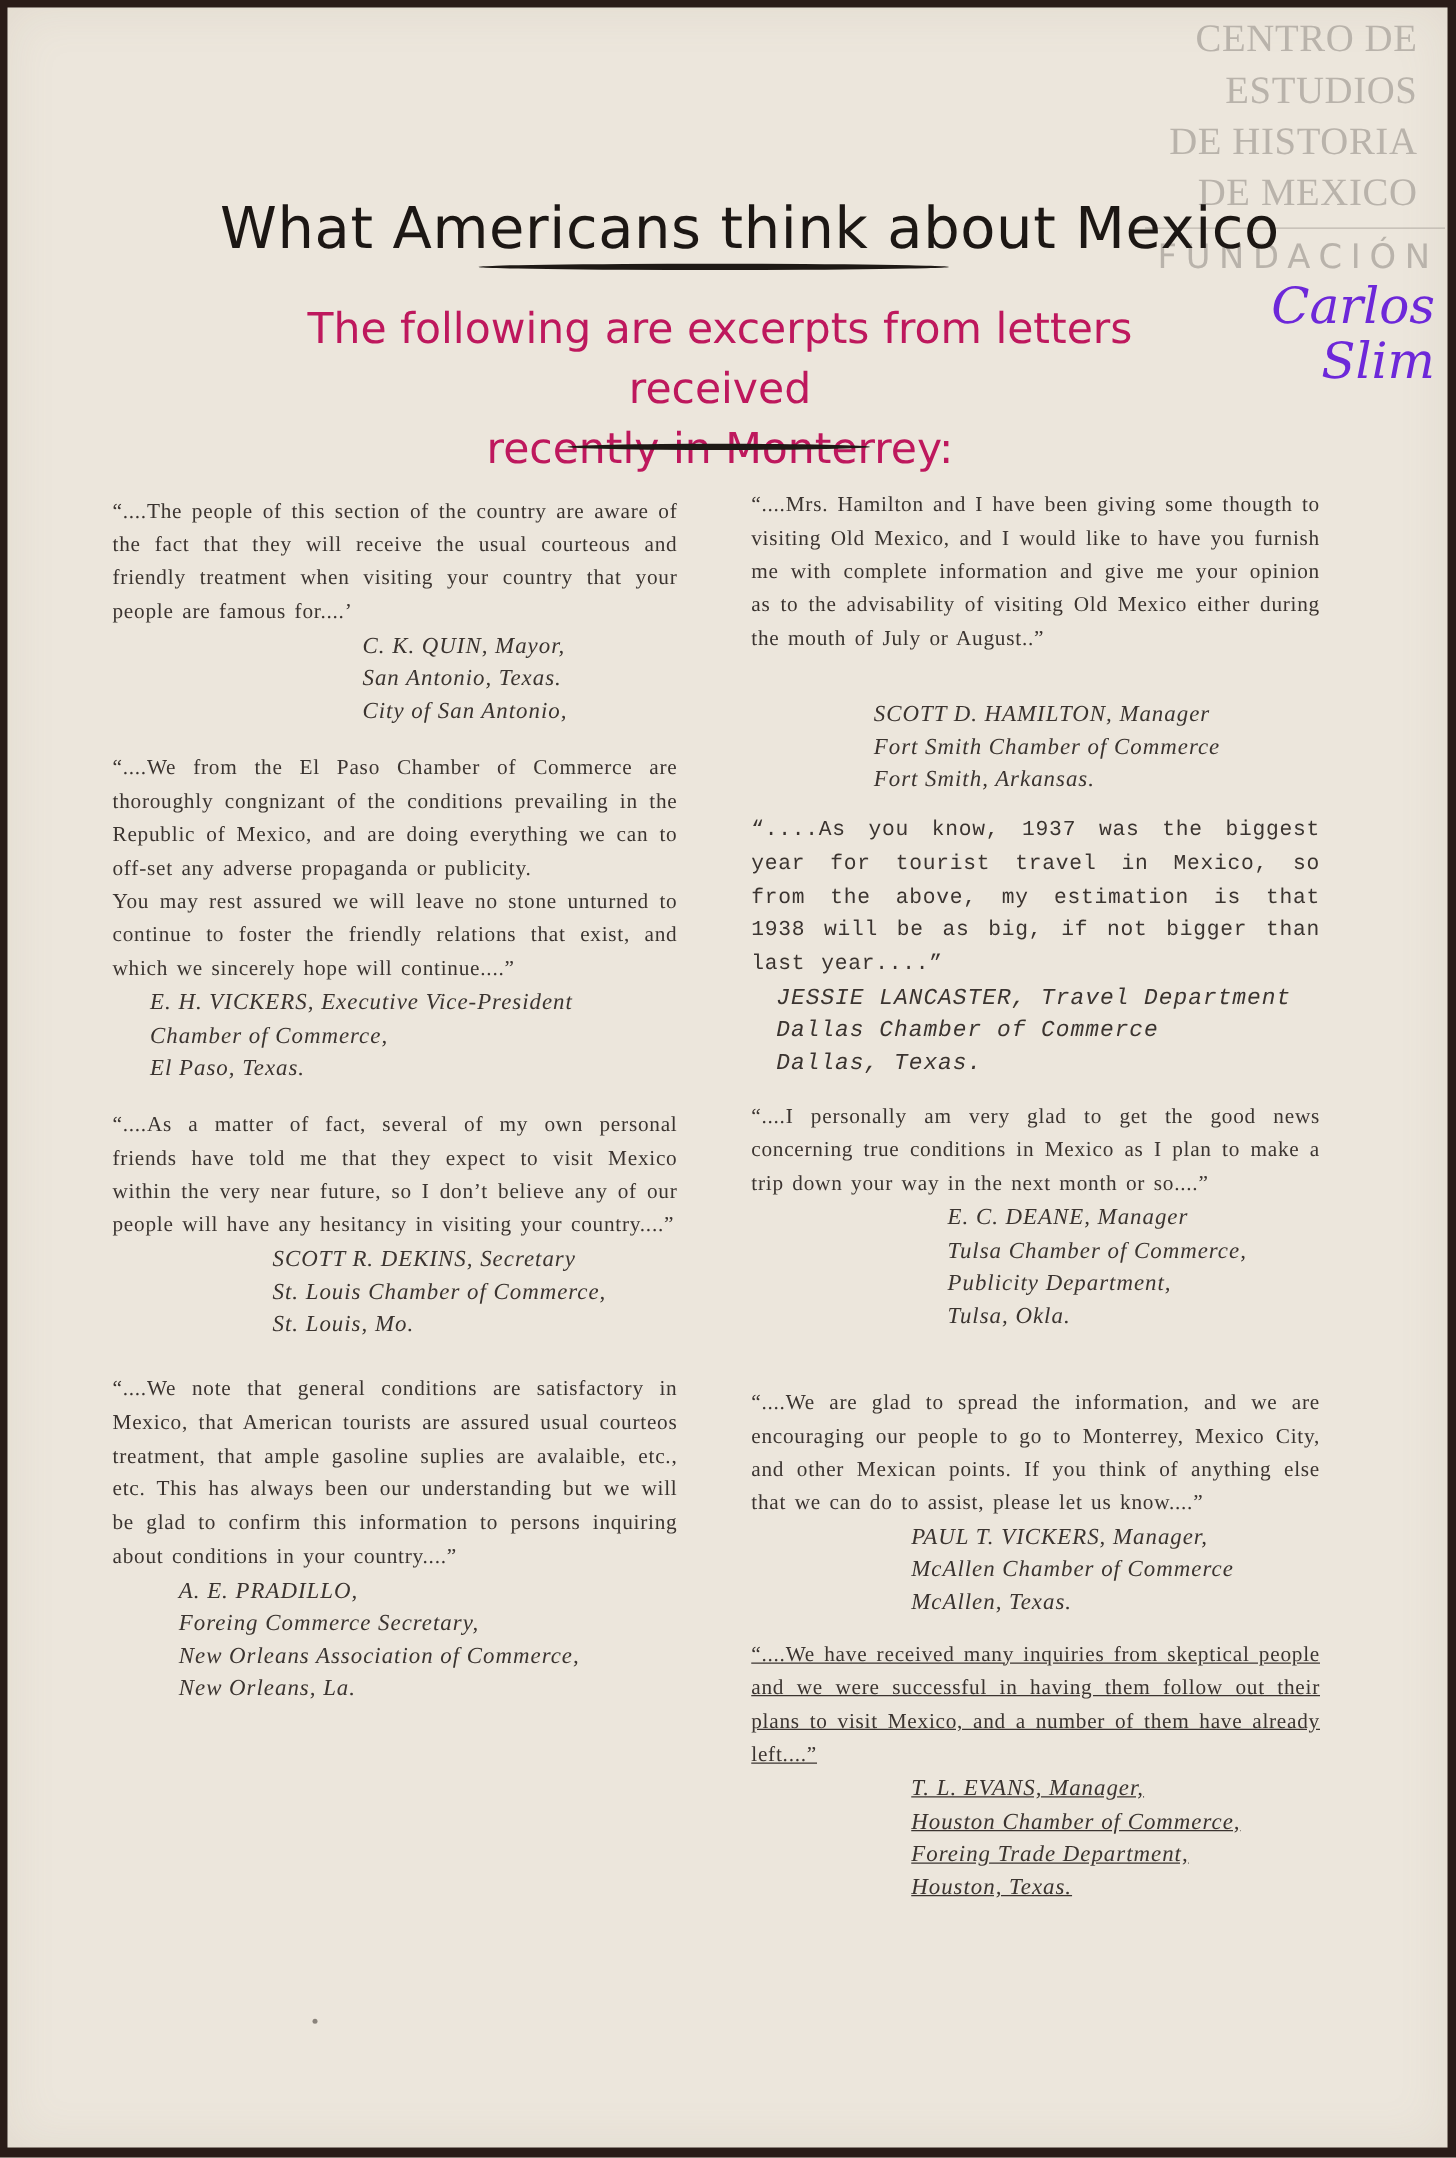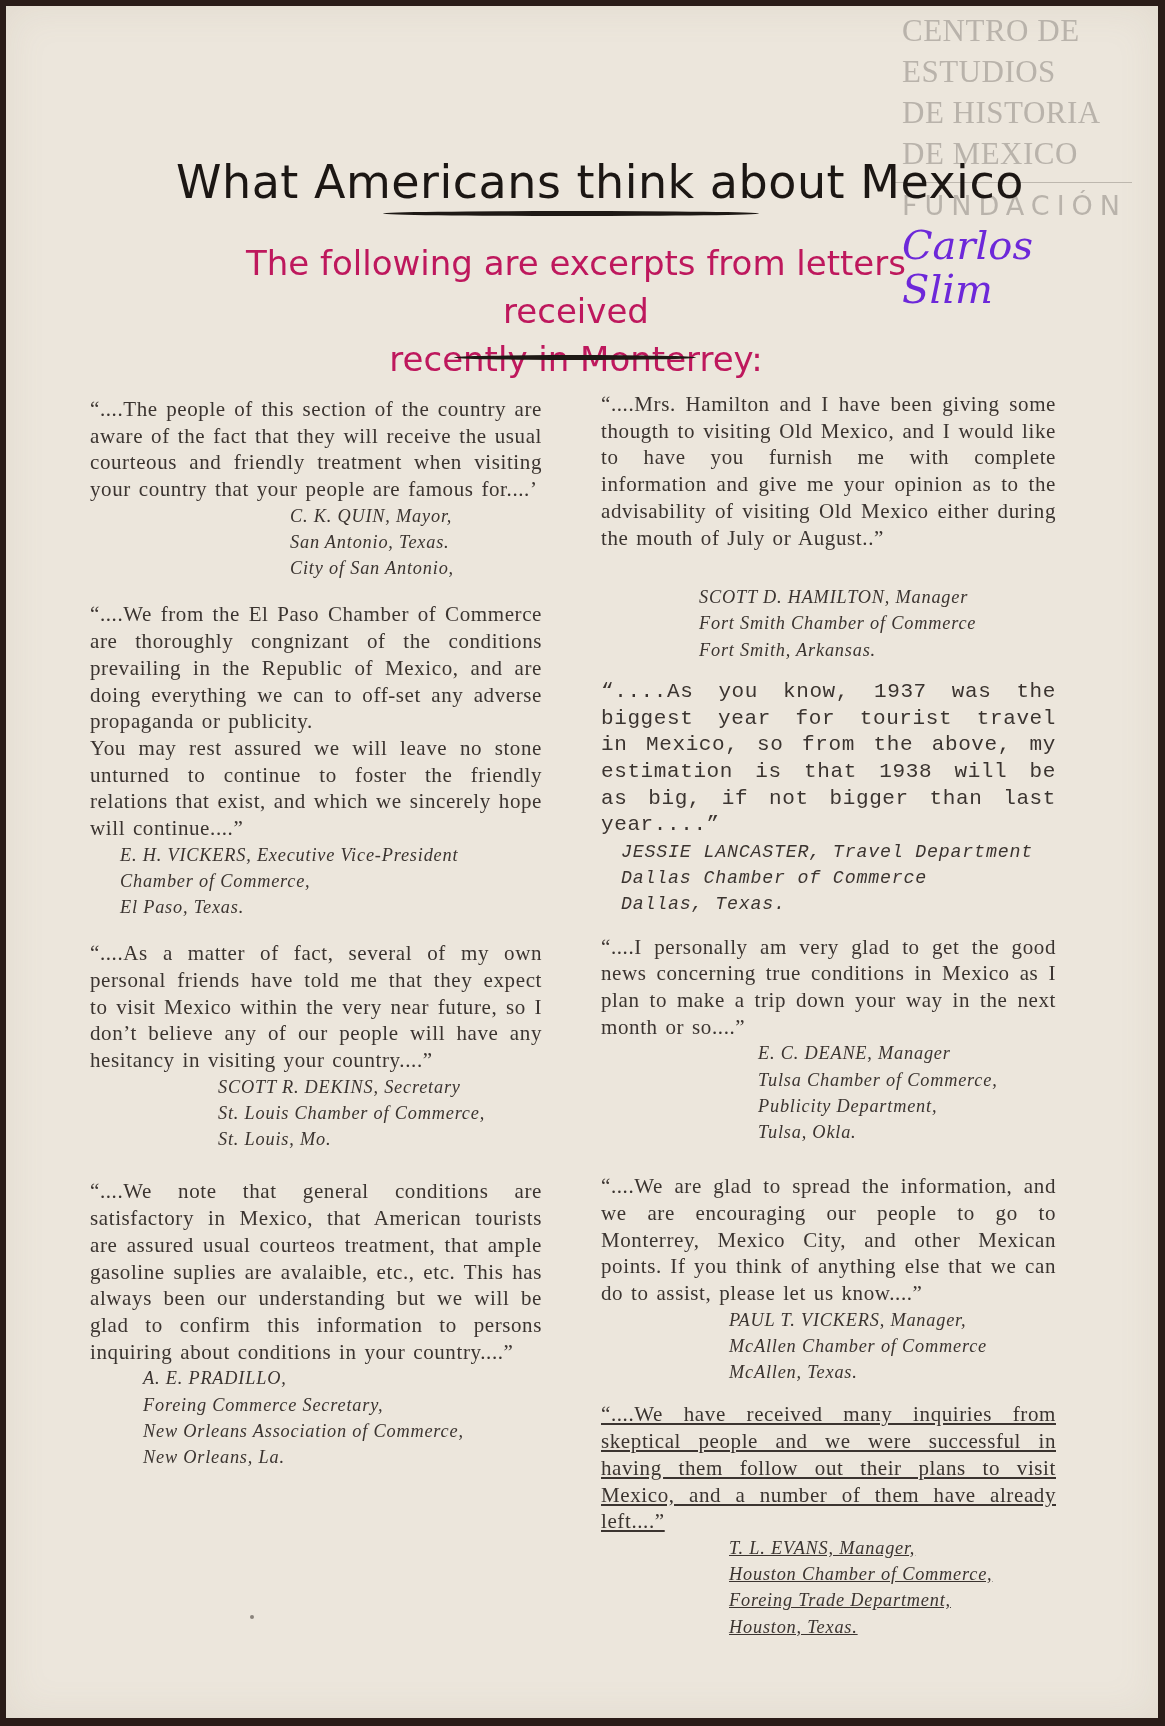--- a/index.html
+++ b/index.html
@@ -16,8 +16,8 @@
     box-shadow: inset 0 0 40px rgba(150,130,110,0.12);
   }
   .watermark {
-    position: absolute; left: 896px; top: 4px; width: 230px;
-    color: #b9b3ab; 
+    position: absolute; left: 920px; top: 4px; width: 230px;
+    color: #b9b3ab; text-align: right;
   }
   .wm-line { font-family: "Liberation Serif", serif; font-size: 31px; line-height: 41px; letter-spacing: 0.5px; padding-right: 22px; }
   .wm-rule { border-top: 1px solid #bdb7ae; margin: 8px 0 6px -10px; width: 240px; }

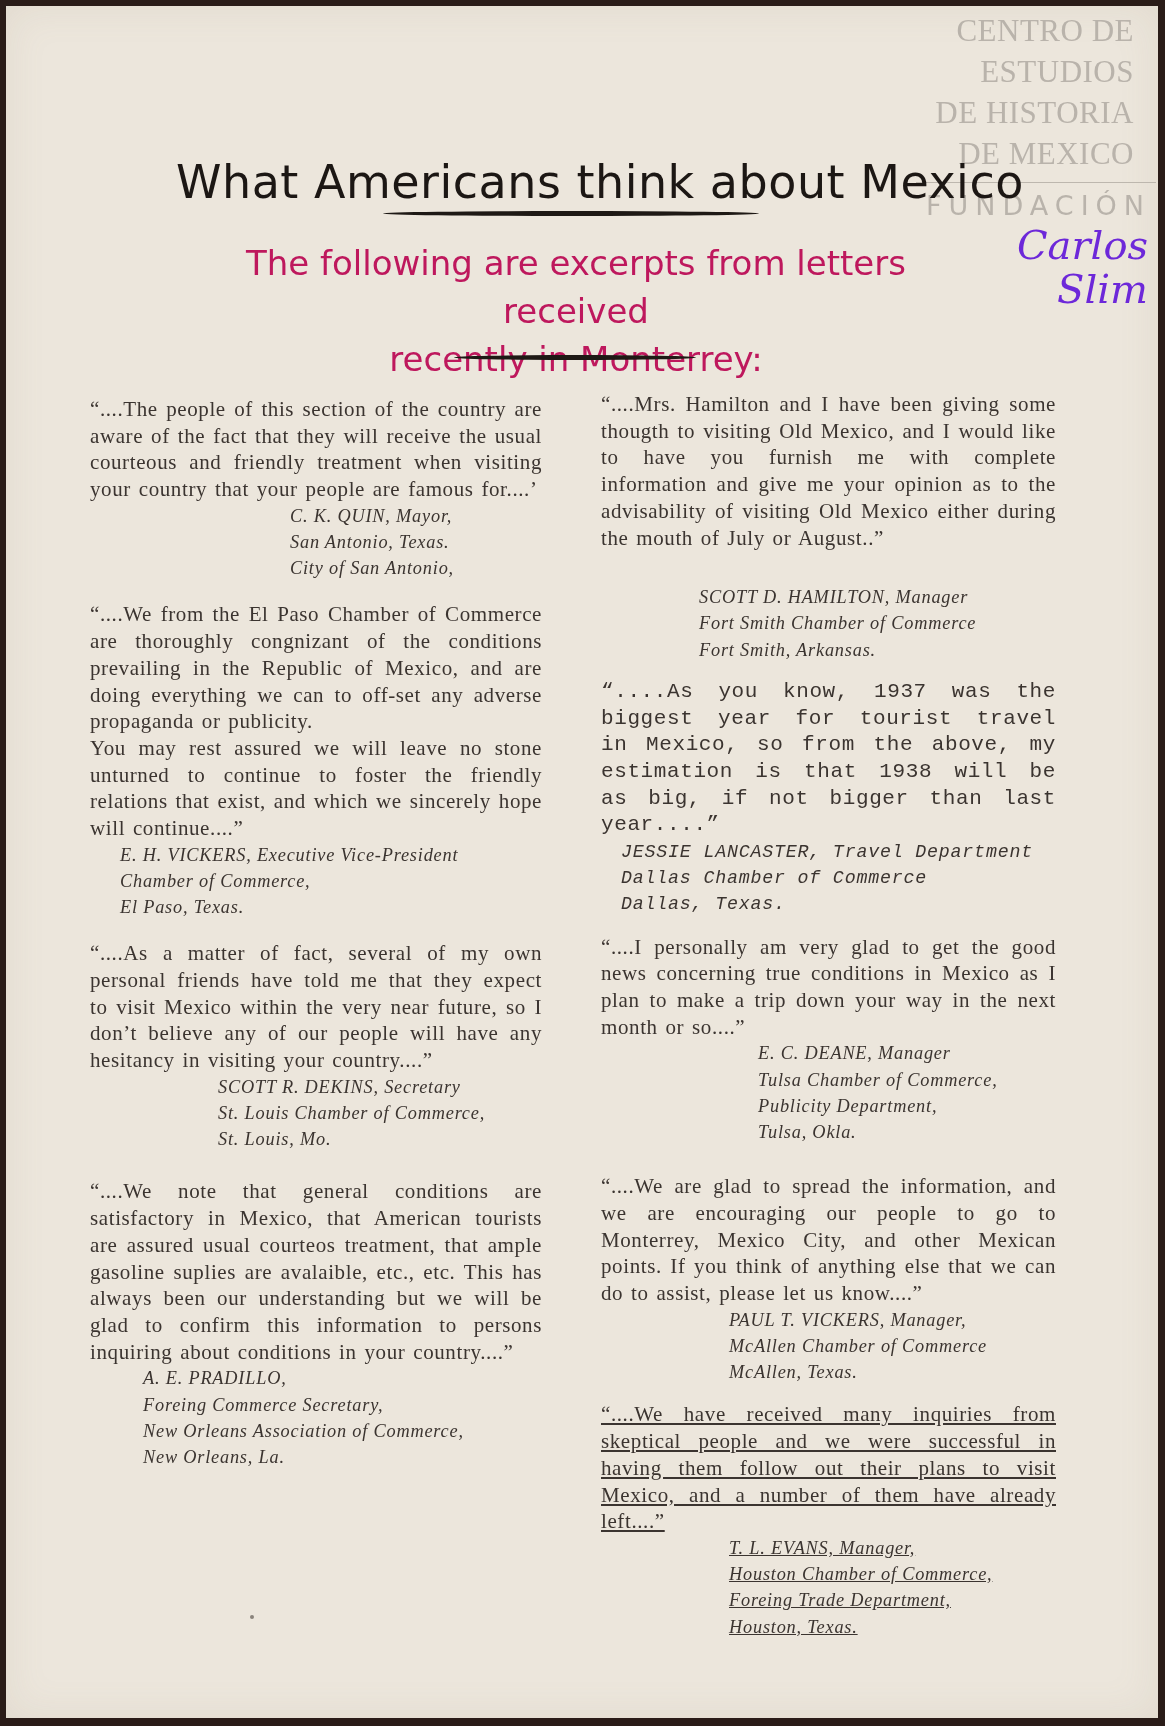--- a/index.html
+++ b/index.html
@@ -45,7 +45,7 @@
   .col.right { left: 595px; top: 385px; width: 455px; }
   .letter { margin-bottom: 18px; }
   .quote {
-    font-size: 21px; line-height: 26.7px; text-align: justify;
+    font-size: 17px; line-height: 26.7px; text-align: justify;
     letter-spacing: 0.6px; word-spacing: 2px;
   }
   .sig { font-style: italic; font-size: 18.3px; line-height: 26.2px; letter-spacing: 0.8px; white-space: nowrap; }

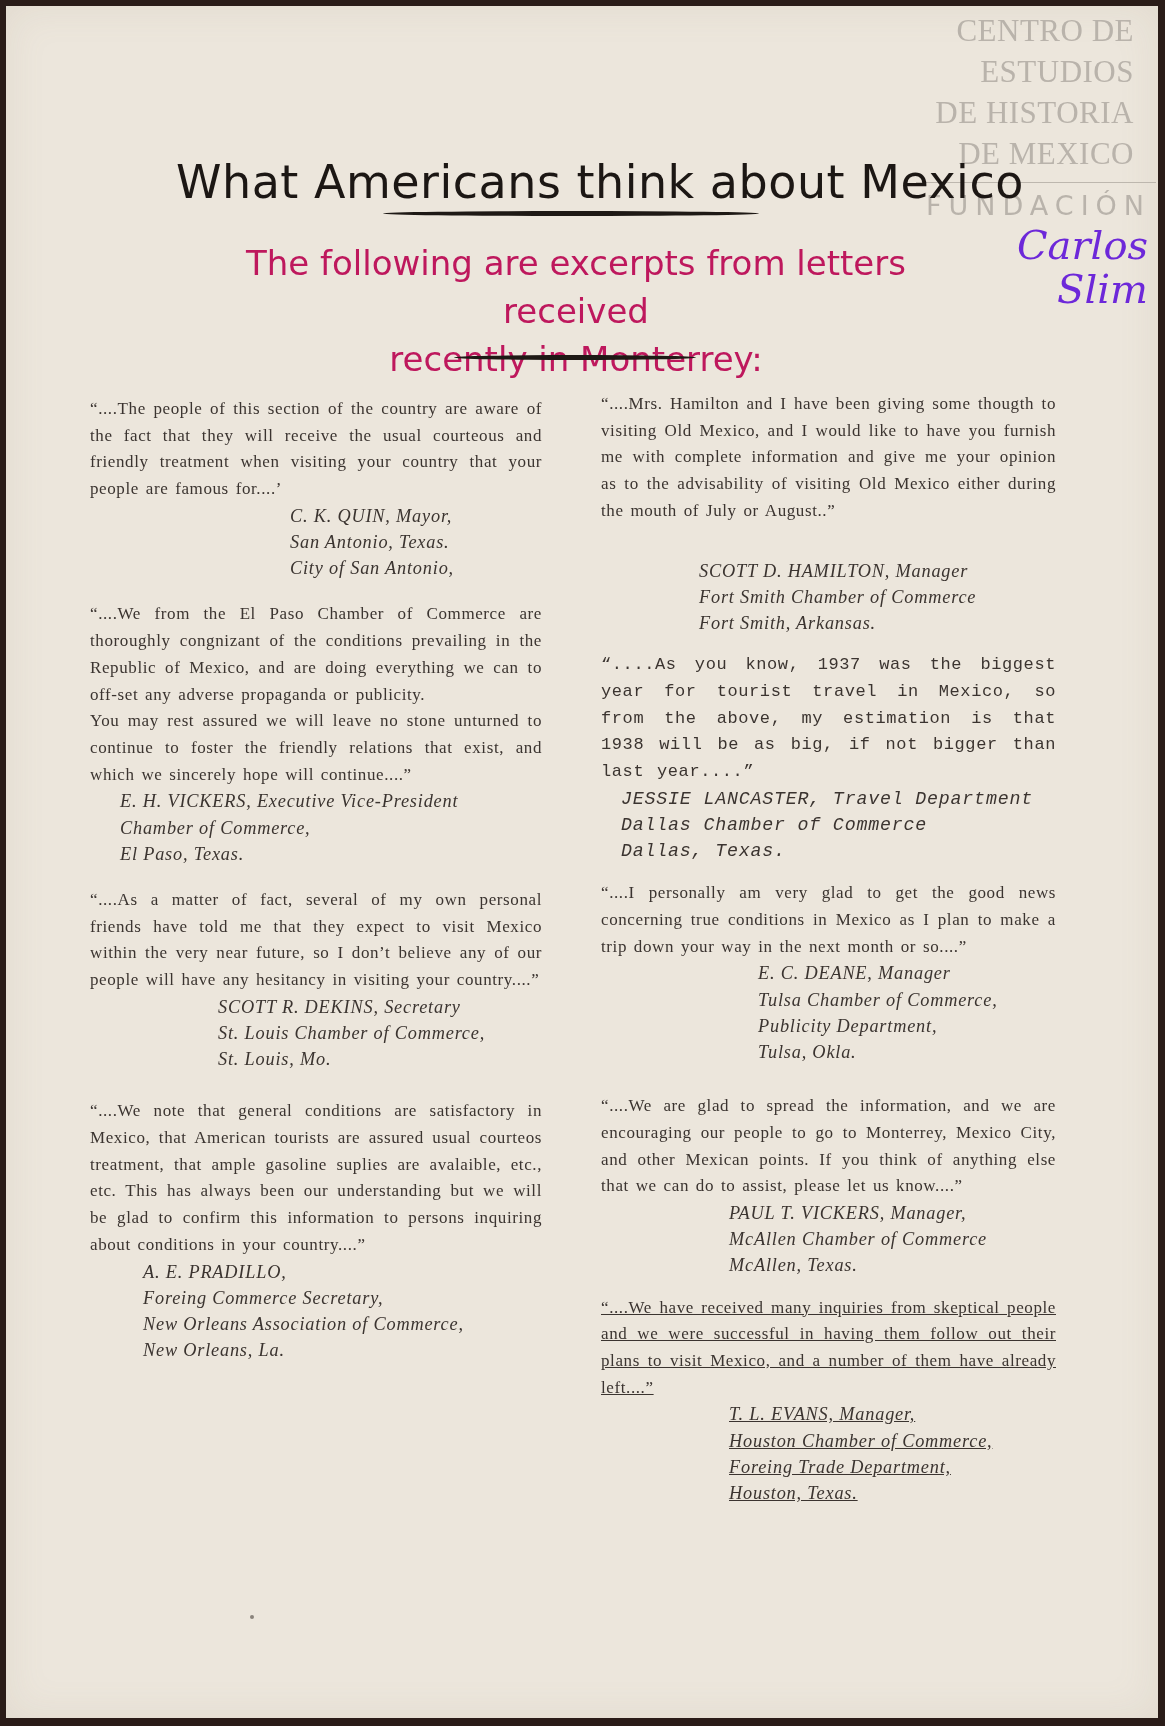--- a/index.html
+++ b/index.html
@@ -128,7 +128,7 @@
           <span class="sig-line">Dallas, Texas.</span>
         </div>
       </div>
-      <div class="letter" style="margin-bottom: 28px;">
+      <div class="letter" style="margin-bottom: 44px;">
         <div class="quote">“....I personally am very glad to get the good news concerning true conditions in Mexico as I plan to make a trip down your way in the next month or so....”</div>
         <div class="sig" style="padding-left: 157px;">
           <span class="sig-line">E. C. DEANE, Manager</span>

